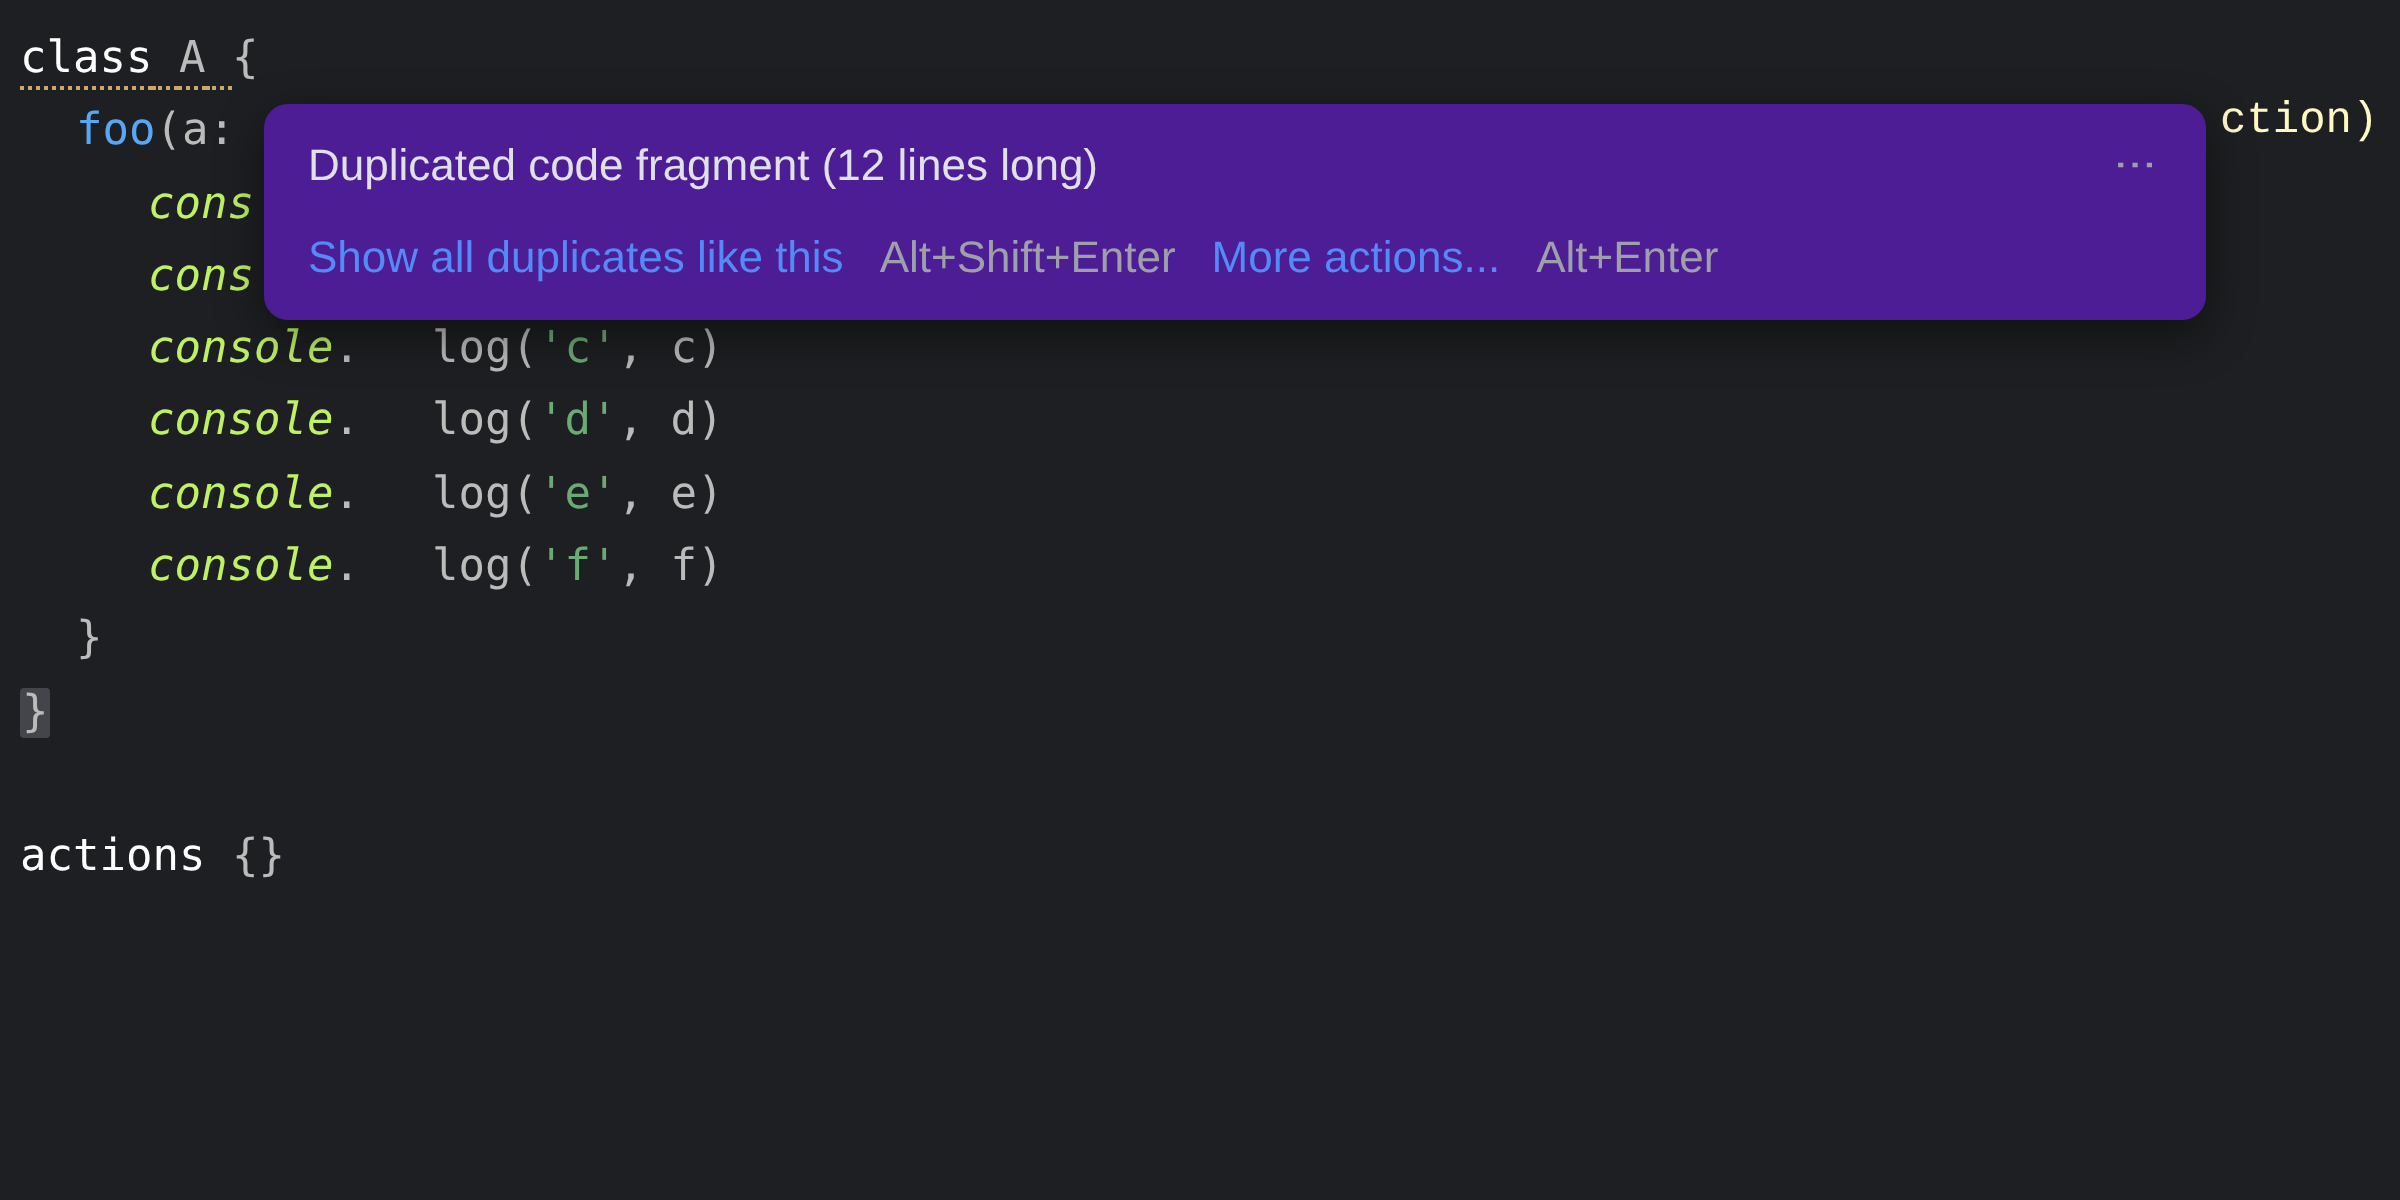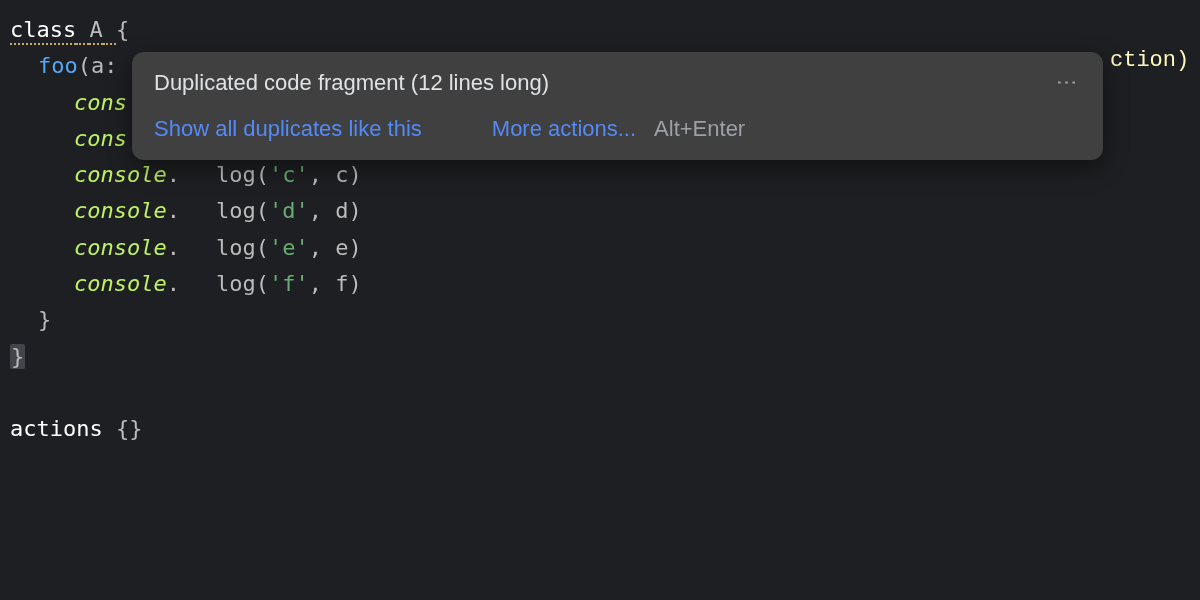--- a/index.html
+++ b/index.html
@@ -45,7 +45,7 @@
       top: 52px;
       left: 132px;
       width: 971px;
-      background: #404040;
+      background: #4c1d95;
       border-radius: 12px;
       box-shadow: 0 8px 24px rgba(0,0,0,0.45);
       padding: 18px 22px 18px 22px;

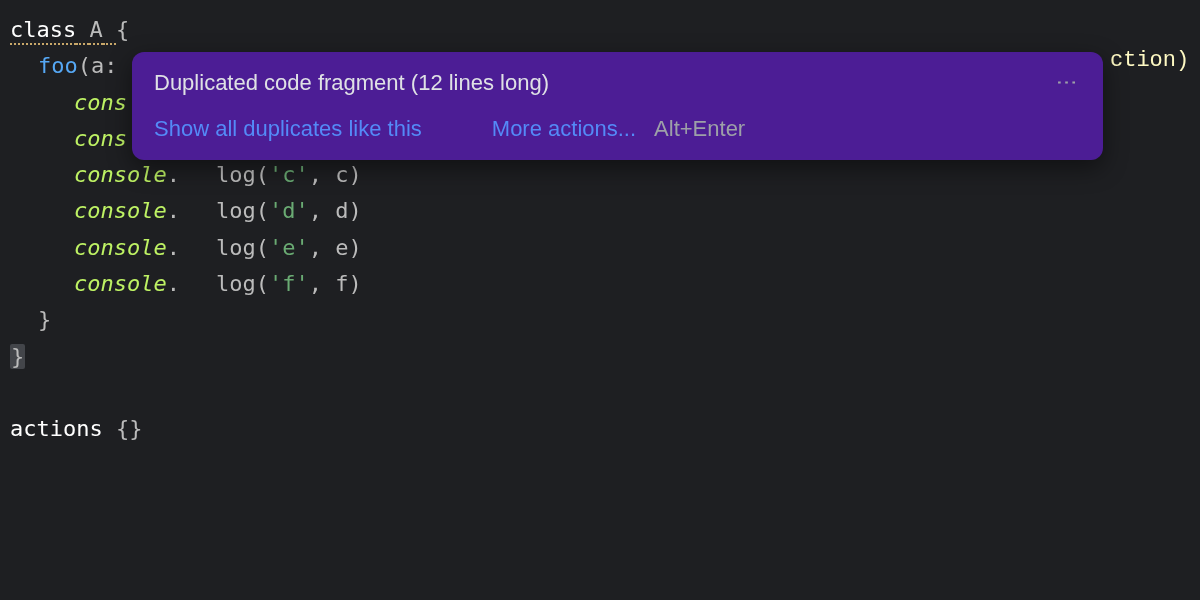--- a/index.html
+++ b/index.html
@@ -133,6 +133,7 @@
   <div class="tooltip-actions">
     <div class="action-group">
       <span class="action-link">Show all duplicates like this</span>
+      <span class="shortcut">Alt+Shift+Enter</span>
     </div>
     <div class="action-group right">
       <span class="action-link">More actions...</span>

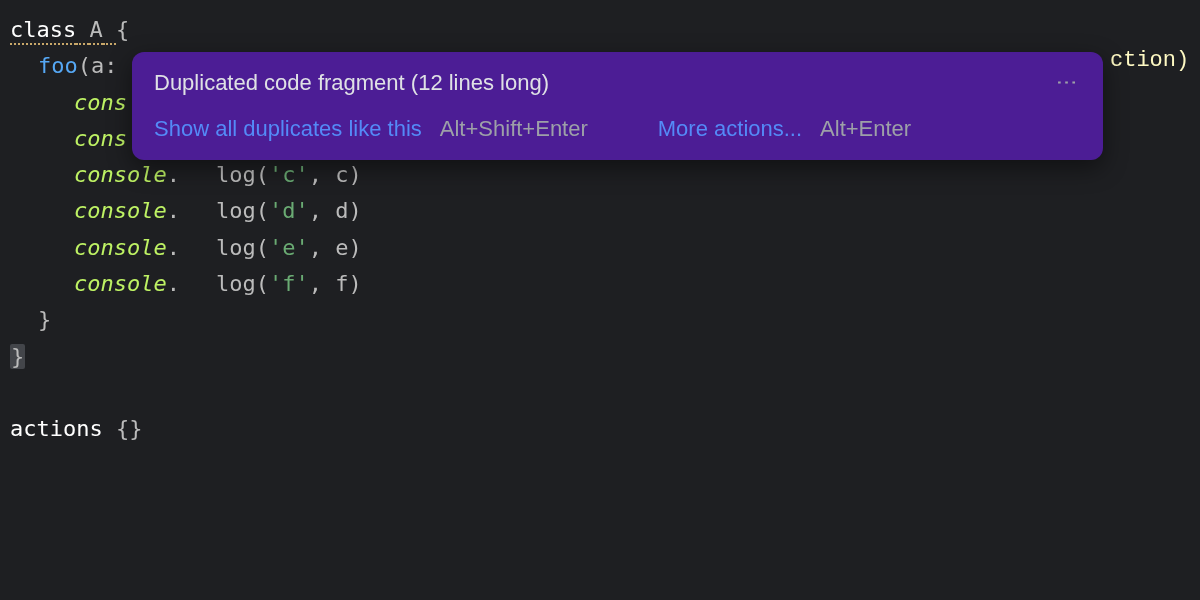--- a/index.html
+++ b/index.html
@@ -87,7 +87,6 @@
       align-items: center;
     }
     .action-group.right {
-      margin-left: 52px;
     }
     .trailing {
       position: absolute;

